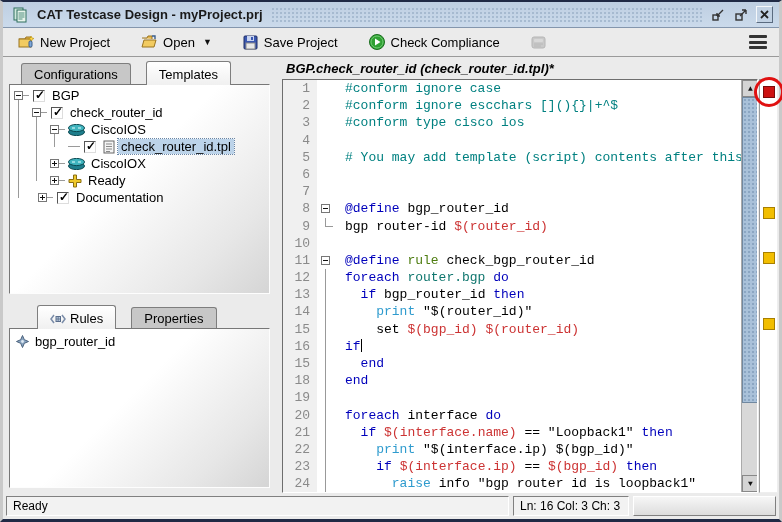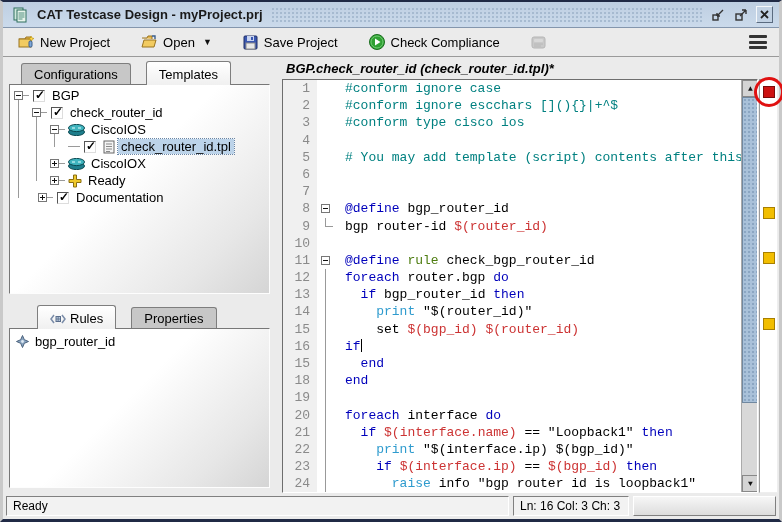--- a/index.html
+++ b/index.html
@@ -329,7 +329,7 @@
             <div class="codeline"><span class="ln">9</span><span class="foldcol"><span class="foldelbow"></span></span><span class="codetext"><span style="color: rgb(0, 0, 0);">bgp router-id </span><span style="color: rgb(204, 51, 51);">$(router_id)</span></span></div>
             <div class="codeline"><span class="ln">10</span><span class="foldcol"></span><span class="codetext"></span></div>
             <div class="codeline"><span class="ln">11</span><span class="foldcol"><span class="foldbox"></span></span><span class="codetext"><span style="color: rgb(0, 0, 187);">@define</span><span style="color: rgb(0, 0, 0);"> </span><span style="color: #4d7c0f;">rule</span><span style="color: rgb(0, 0, 0);"> check_bgp_router_id</span></span></div>
-            <div class="codeline"><span class="ln">12</span><span class="foldcol"><span class="foldline"></span></span><span class="codetext"><span style="color: rgb(0, 0, 187);">foreach</span><span style="color: #000000;"> router.bgp </span><span style="color: rgb(0, 0, 187);">do</span></span></div>
+            <div class="codeline"><span class="ln">12</span><span class="foldcol"><span class="foldline"></span></span><span class="codetext"><span style="color: rgb(0, 0, 187);">foreach</span><span style="color: #0f766e;"> router.bgp </span><span style="color: rgb(0, 0, 187);">do</span></span></div>
             <div class="codeline"><span class="ln">13</span><span class="foldcol"><span class="foldline"></span></span><span class="codetext"><span style="color: rgb(0, 0, 0);">  </span><span style="color: rgb(0, 0, 187);">if</span><span style="color: rgb(0, 0, 0);"> bgp_router_id </span><span style="color: rgb(0, 0, 187);">then</span></span></div>
             <div class="codeline"><span class="ln">14</span><span class="foldcol"><span class="foldline"></span></span><span class="codetext"><span style="color: rgb(0, 0, 0);">    </span><span style="color: rgb(46, 155, 206);">print</span><span style="color: rgb(0, 0, 0);"> "$(router_id)"</span></span></div>
             <div class="codeline"><span class="ln">15</span><span class="foldcol"><span class="foldline"></span></span><span class="codetext"><span style="color: rgb(0, 0, 0);">    set </span><span style="color: rgb(204, 51, 51);">$(bgp_id)</span><span style="color: rgb(0, 0, 0);"> </span><span style="color: rgb(204, 51, 51);">$(router_id)</span></span></div>

